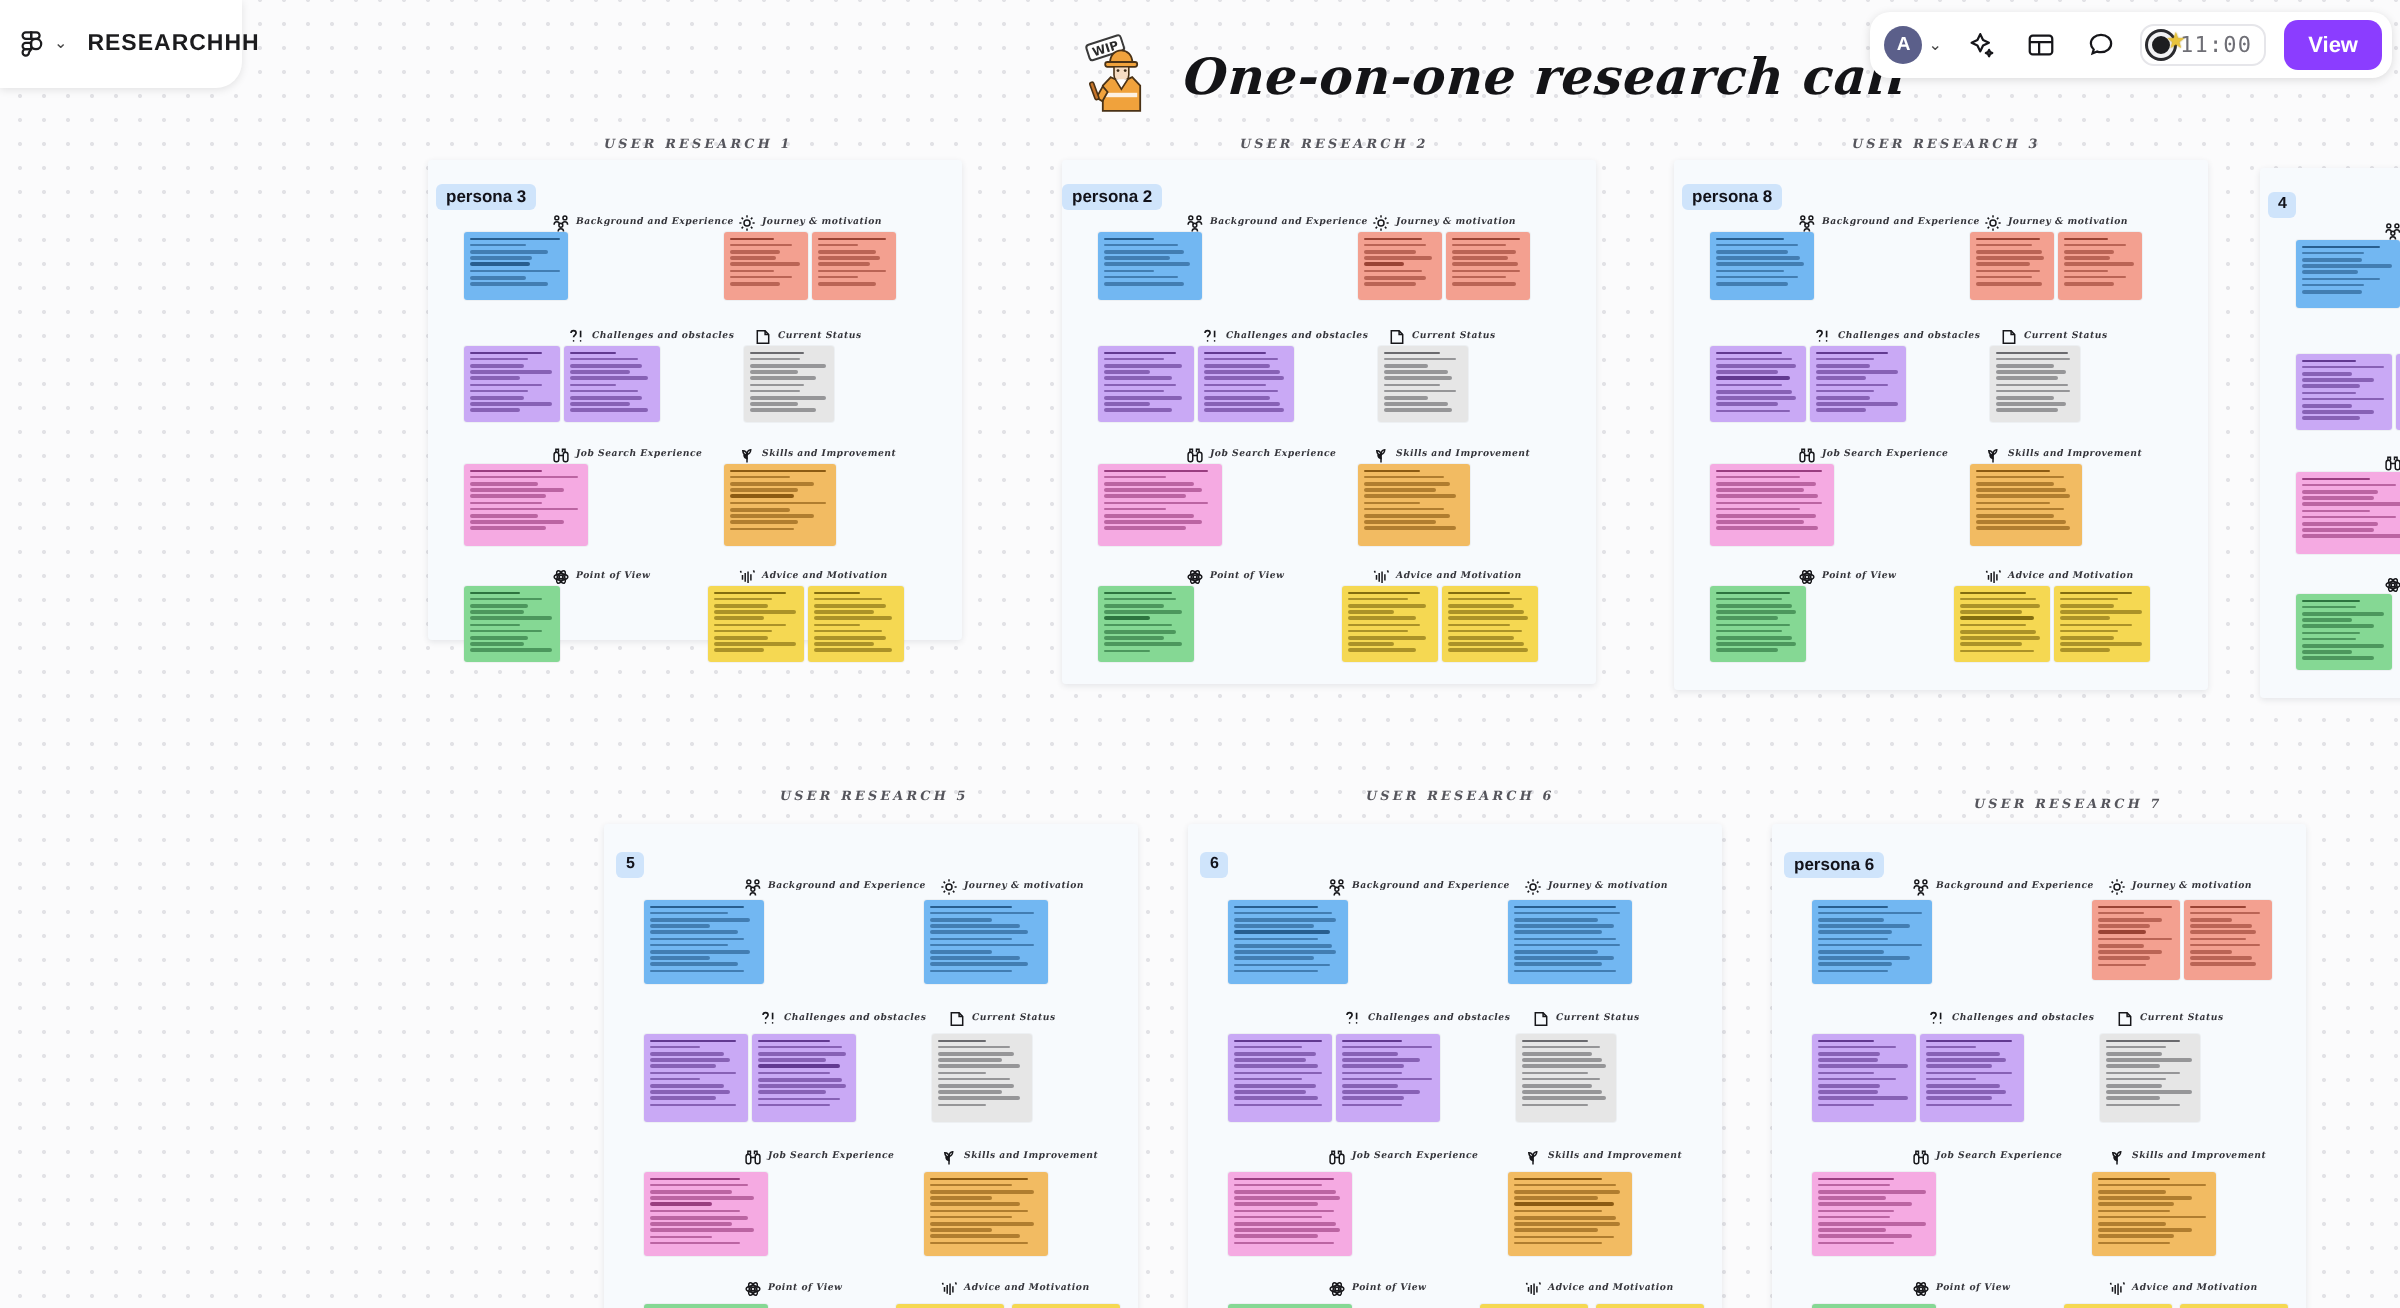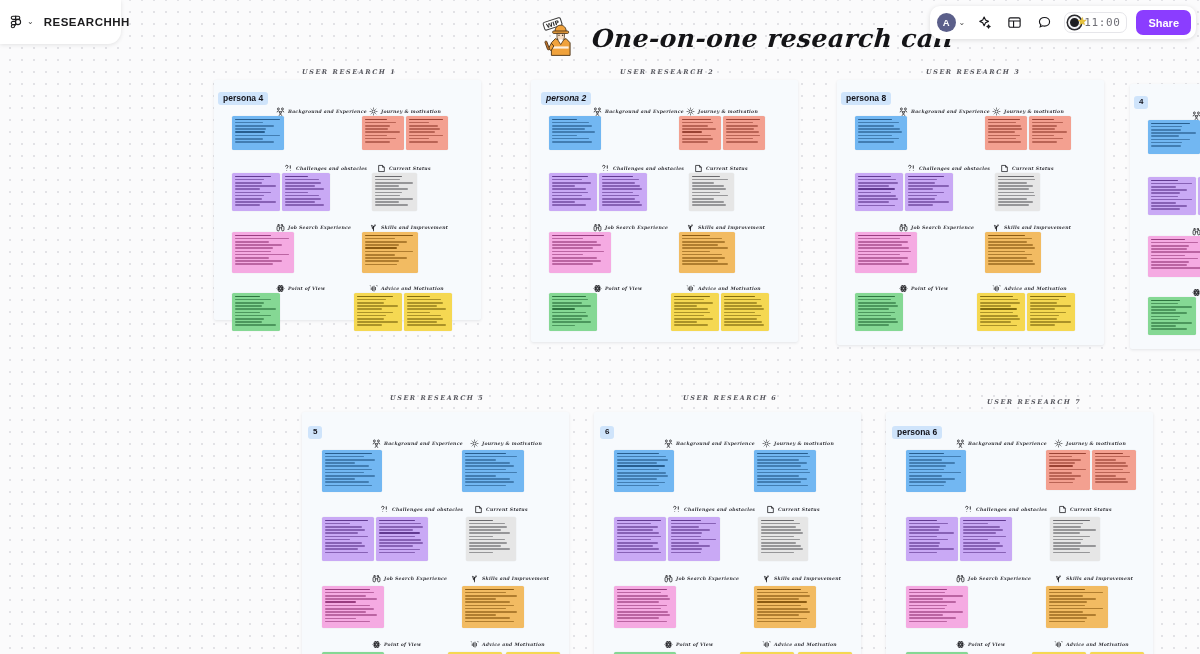--- a/index.html
+++ b/index.html
@@ -218,7 +218,7 @@
     <span class="timer-txt">11:00</span>
   </div>
 
-  <button class="share">Share</button>
+  <button class="share">View</button>
 </div>
 
 <div class="title-row">

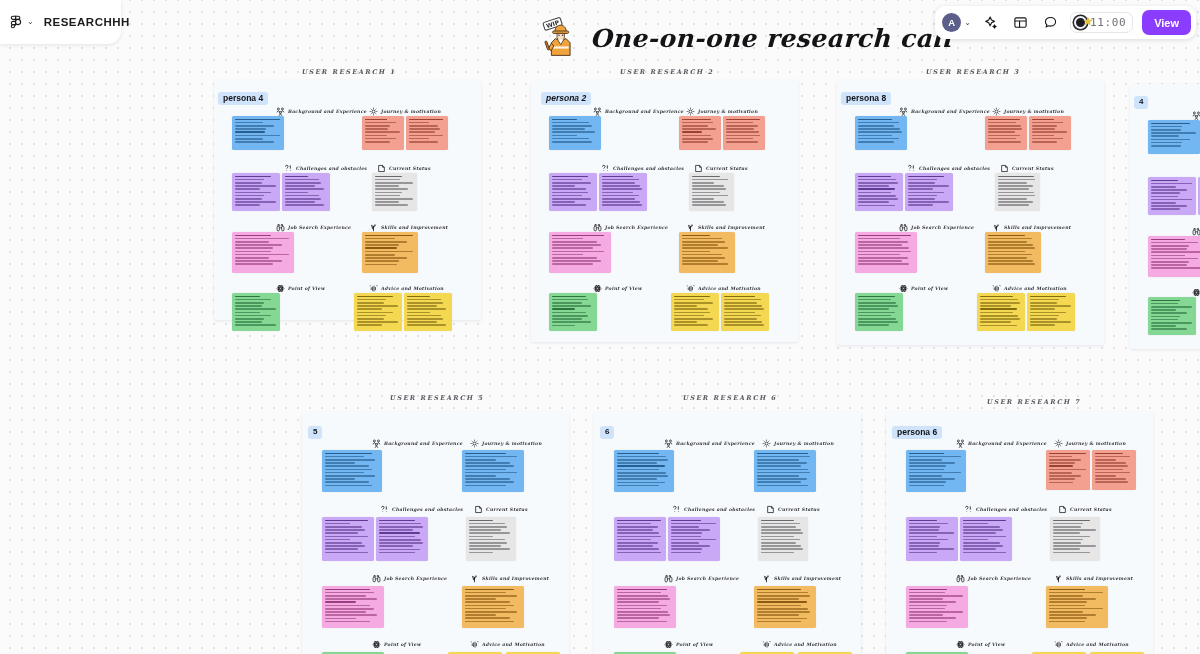--- a/index.html
+++ b/index.html
@@ -251,7 +251,7 @@
 <div id="frames-layer">
     <div class="frame-label" style="left: 302px; top: 68px;">USER RESEARCH 1</div>
     <div class="frame" style="left: 214px; top: 80px; width: 267px; height: 240px;">
-      <div class="badge" style="left: 4px; top: 12px;">persona 4</div>
+      <div class="badge" style="left: 4px; top: 12px;">persona 3</div>
       <div class="sec-head" style="left: 62px; top: 27px;">
         <span class="sec-ico">
           <svg viewBox="0 0 12 12" fill="none" stroke="#17171b" stroke-width="1">

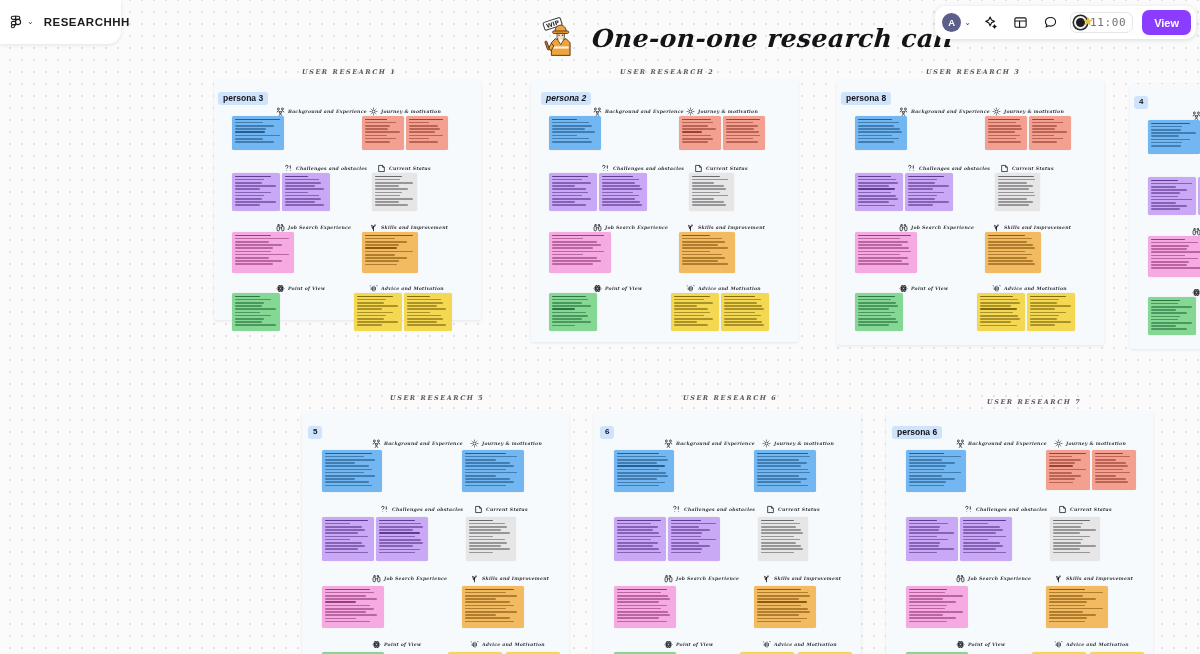--- a/index.html
+++ b/index.html
@@ -464,7 +464,7 @@
     </div>
     <div class="frame-label" style="left: 620px; top: 68px;">USER RESEARCH 2</div>
     <div class="frame" style="left: 531px; top: 80px; width: 267px; height: 262px;">
-      <div class="badge" style="left: 10px; top: 12px; font-style: italic;">persona 2</div>
+      <div class="badge" style="left: 0; top: 12px;">persona 2</div>
       <div class="sec-head" style="left: 62px; top: 27px;">
         <span class="sec-ico">
           <svg viewBox="0 0 12 12" fill="none" stroke="#17171b" stroke-width="1">

